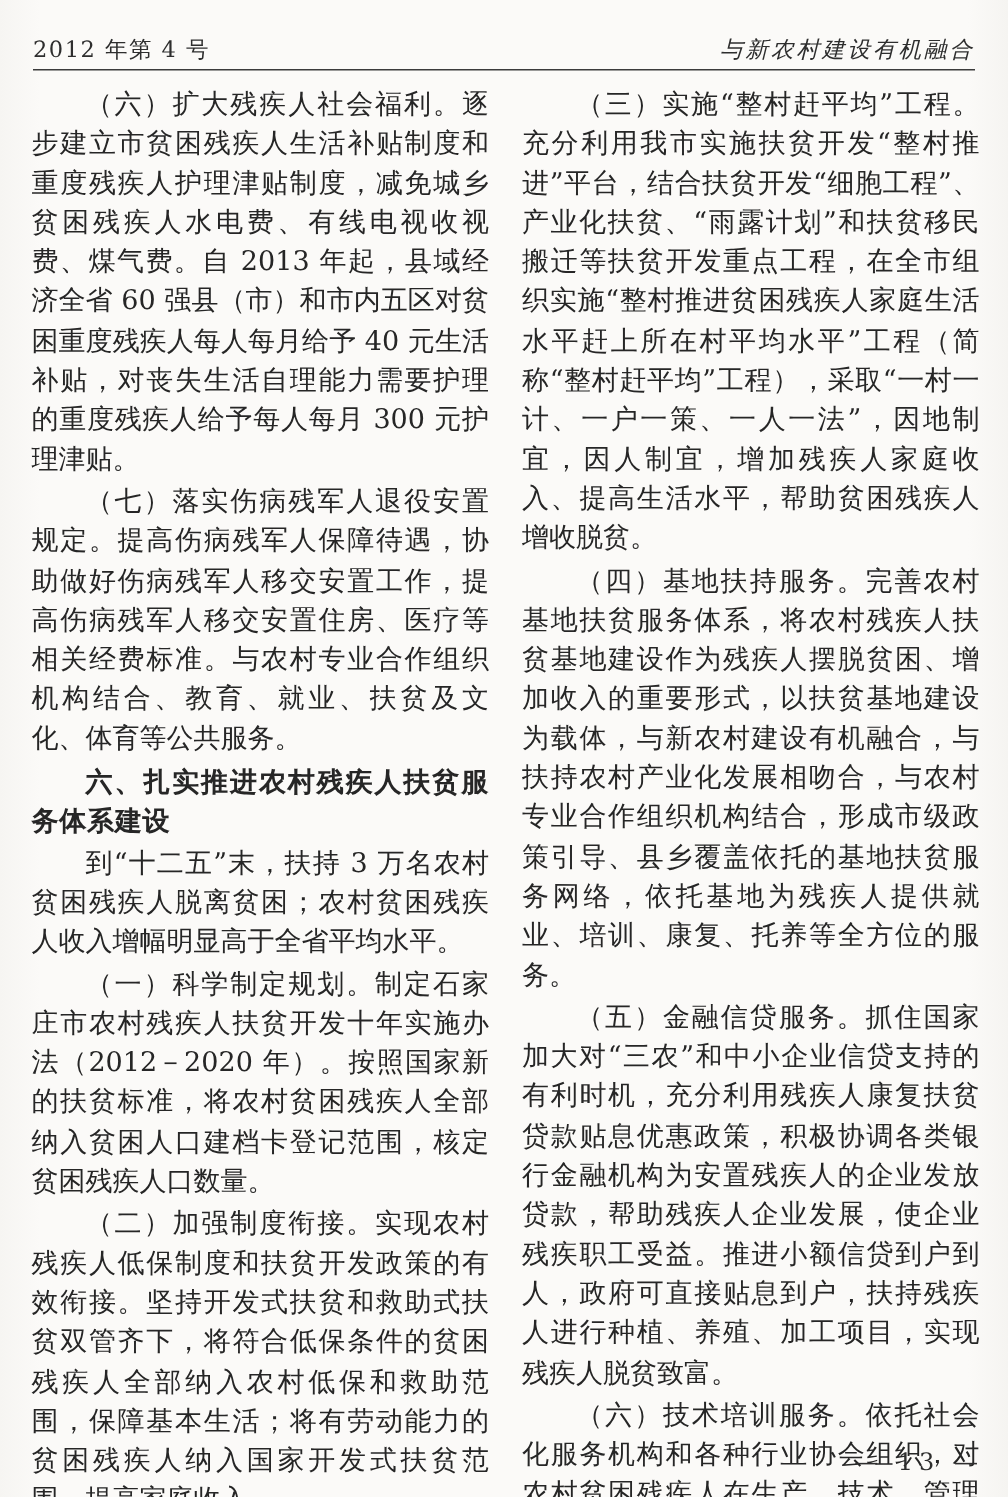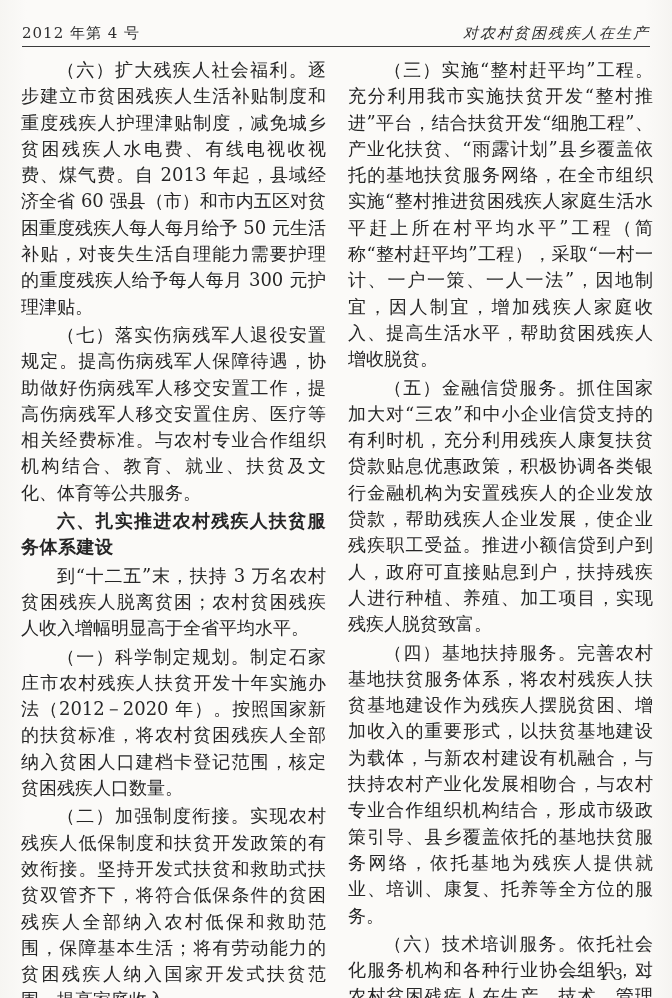--- a/index.html
+++ b/index.html
@@ -90,7 +90,7 @@
 
 <div class="header">
   <span class="issue-label">2012 年第 4 号</span>
-  <span class="gazette-title">对农村贫困残疾人在生产</span>
+  <span class="gazette-title">与新农村建设有机融合</span>
 </div>
 <div class="header-rule"></div>
 

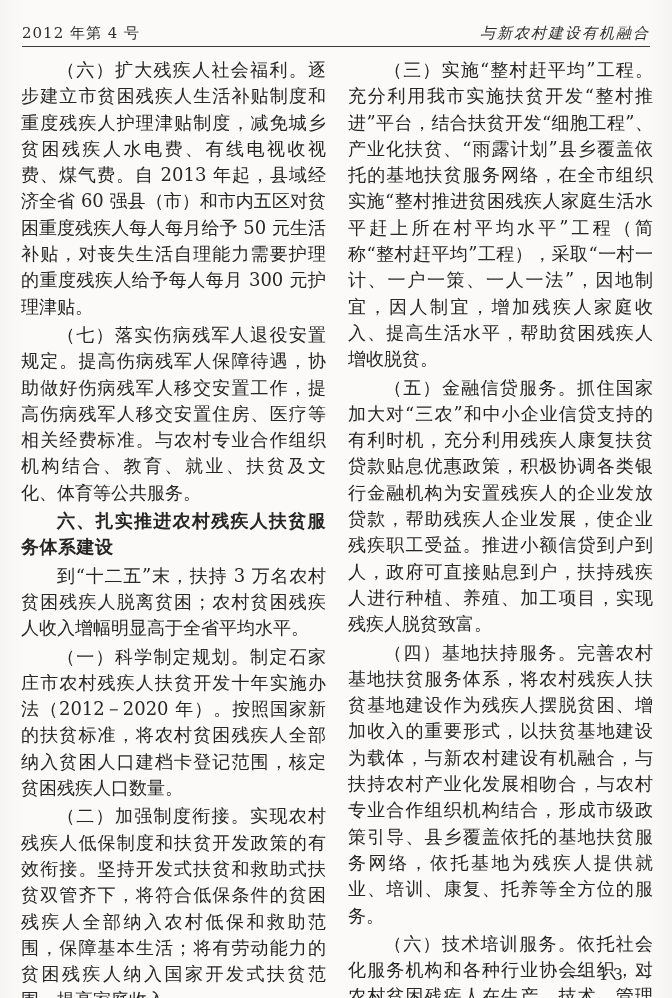--- a/index.html
+++ b/index.html
@@ -96,7 +96,7 @@
 
 <div class="content">
   <div class="column" id="left-col">
-      <p class="indent">（六）扩大残疾人社会福利。逐步建立市贫困残疾人生活补贴制度和重度残疾人护理津贴制度，减免城乡贫困残疾人水电费、有线电视收视费、煤气费。自 2013 年起，县域经济全省 60 强县（市）和市内五区对贫困重度残疾人每人每月给予 50 元生活补贴，对丧失生活自理能力需要护理的重度残疾人给予每人每月 300 元护理津贴。</p>
+      <p class="indent">（六）扩大残疾人社会福利。逐步建立市贫困残疾人生活补贴制度和重度残疾人护理津贴制度，减免城乡贫困残疾人水电费、有线电视收视费、煤气费。自 2013 年起，县域经济全省 60 强县（市）和市内五区对贫困重度残疾人每人每月给予 40 元生活补贴，对丧失生活自理能力需要护理的重度残疾人给予每人每月 300 元护理津贴。</p>
       <p class="indent">（七）落实伤病残军人退役安置规定。提高伤病残军人保障待遇，协助做好伤病残军人移交安置工作，提高伤病残军人移交安置住房、医疗等相关经费标准。与农村专业合作组织机构结合、教育、就业、扶贫及文化、体育等公共服务。</p>
       <p class="indent bold-heading">六、扎实推进农村残疾人扶贫服务体系建设</p>
       <p class="indent">到“十二五”末，扶持 3 万名农村贫困残疾人脱离贫困；农村贫困残疾人收入增幅明显高于全省平均水平。</p>

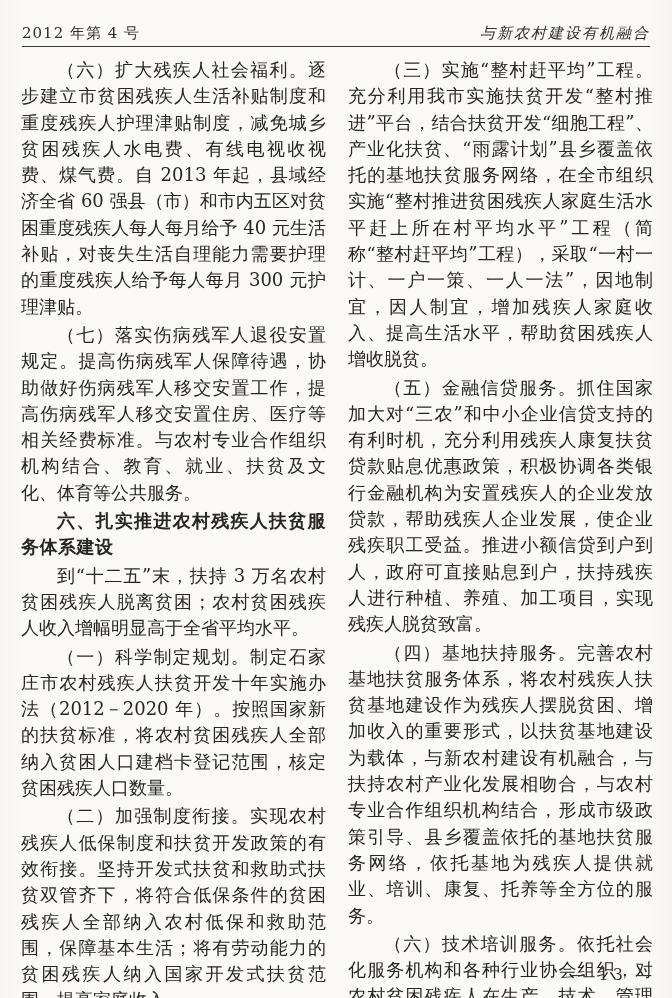--- a/index.html
+++ b/index.html
@@ -104,7 +104,7 @@
       <p class="indent">（二）加强制度衔接。实现农村残疾人低保制度和扶贫开发政策的有效衔接。坚持开发式扶贫和救助式扶贫双管齐下，将符合低保条件的贫困残疾人全部纳入农村低保和救助范围，保障基本生活；将有劳动能力的贫困残疾人纳入国家开发式扶贫范围，提高家庭收入。</p>
     </div>
   <div class="column" id="right-col">
-      <p class="indent">（三）实施“整村赶平均”工程。充分利用我市实施扶贫开发“整村推进”平台，结合扶贫开发“细胞工程”、产业化扶贫、“雨露计划”县乡覆盖依托的基地扶贫服务网络，在全市组织实施“整村推进贫困残疾人家庭生活水平赶上所在村平均水平”工程（简称“整村赶平均”工程），采取“一村一计、一户一策、一人一法”，因地制宜，因人制宜，增加残疾人家庭收入、提高生活水平，帮助贫困残疾人增收脱贫。</p>
+      <p class="indent">（三）实施“整村赶平均”工程。充分利用我市实施扶贫开发“整村推进”平台，结合扶贫开发“细胞工程”、产业化扶贫、“雨露计划”和扶贫移民搬迁等扶贫开发重点工程，在全市组织实施“整村推进贫困残疾人家庭生活水平赶上所在村平均水平”工程（简称“整村赶平均”工程），采取“一村一计、一户一策、一人一法”，因地制宜，因人制宜，增加残疾人家庭收入、提高生活水平，帮助贫困残疾人增收脱贫。</p>
       <p class="indent">（五）金融信贷服务。抓住国家加大对“三农”和中小企业信贷支持的有利时机，充分利用残疾人康复扶贫贷款贴息优惠政策，积极协调各类银行金融机构为安置残疾人的企业发放贷款，帮助残疾人企业发展，使企业残疾职工受益。推进小额信贷到户到人，政府可直接贴息到户，扶持残疾人进行种植、养殖、加工项目，实现残疾人脱贫致富。</p>
       <p class="indent">（四）基地扶持服务。完善农村基地扶贫服务体系，将农村残疾人扶贫基地建设作为残疾人摆脱贫困、增加收入的重要形式，以扶贫基地建设为载体，与新农村建设有机融合，与扶持农村产业化发展相吻合，与农村专业合作组织机构结合，形成市级政策引导、县乡覆盖依托的基地扶贫服务网络，依托基地为残疾人提供就业、培训、康复、托养等全方位的服务。</p>
       <p class="indent">（六）技术培训服务。依托社会化服务机构和各种行业协会组织，对农村贫困残疾人在生产、技术、管理方面的需求进行服务指导；依托社会各级培训机构，对愿意依托承包经营土地开展种养殖业的贫困残疾人开展相关实用技术培训；增强贫困</p>

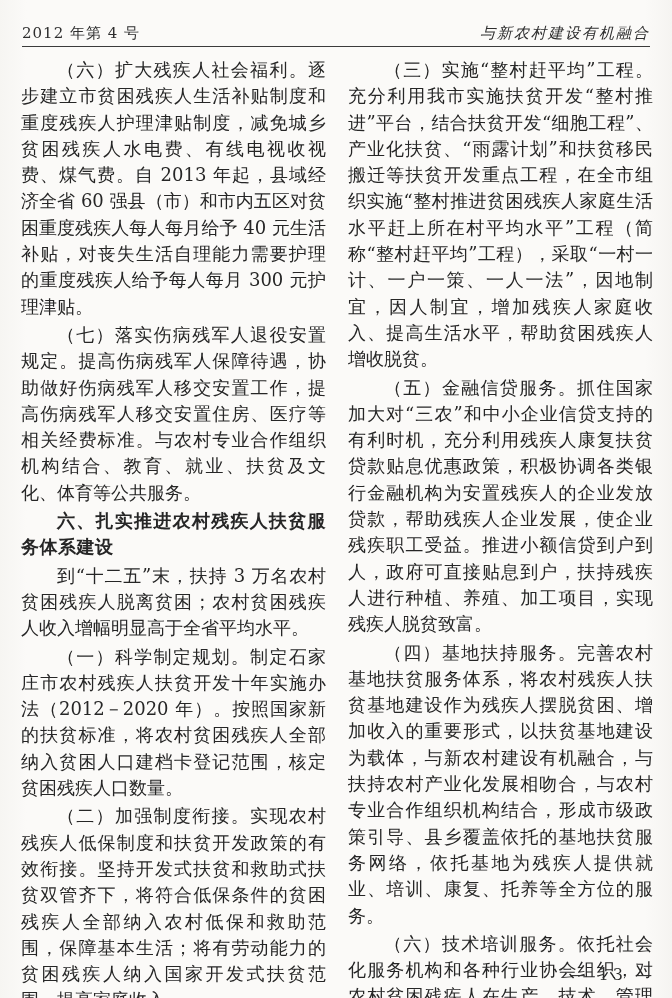--- a/index.html
+++ b/index.html
@@ -105,8 +105,8 @@
     </div>
   <div class="column" id="right-col">
       <p class="indent">（三）实施“整村赶平均”工程。充分利用我市实施扶贫开发“整村推进”平台，结合扶贫开发“细胞工程”、产业化扶贫、“雨露计划”和扶贫移民搬迁等扶贫开发重点工程，在全市组织实施“整村推进贫困残疾人家庭生活水平赶上所在村平均水平”工程（简称“整村赶平均”工程），采取“一村一计、一户一策、一人一法”，因地制宜，因人制宜，增加残疾人家庭收入、提高生活水平，帮助贫困残疾人增收脱贫。</p>
+      <p class="indent">（四）基地扶持服务。完善农村基地扶贫服务体系，将农村残疾人扶贫基地建设作为残疾人摆脱贫困、增加收入的重要形式，以扶贫基地建设为载体，与新农村建设有机融合，与扶持农村产业化发展相吻合，与农村专业合作组织机构结合，形成市级政策引导、县乡覆盖依托的基地扶贫服务网络，依托基地为残疾人提供就业、培训、康复、托养等全方位的服务。</p>
       <p class="indent">（五）金融信贷服务。抓住国家加大对“三农”和中小企业信贷支持的有利时机，充分利用残疾人康复扶贫贷款贴息优惠政策，积极协调各类银行金融机构为安置残疾人的企业发放贷款，帮助残疾人企业发展，使企业残疾职工受益。推进小额信贷到户到人，政府可直接贴息到户，扶持残疾人进行种植、养殖、加工项目，实现残疾人脱贫致富。</p>
-      <p class="indent">（四）基地扶持服务。完善农村基地扶贫服务体系，将农村残疾人扶贫基地建设作为残疾人摆脱贫困、增加收入的重要形式，以扶贫基地建设为载体，与新农村建设有机融合，与扶持农村产业化发展相吻合，与农村专业合作组织机构结合，形成市级政策引导、县乡覆盖依托的基地扶贫服务网络，依托基地为残疾人提供就业、培训、康复、托养等全方位的服务。</p>
       <p class="indent">（六）技术培训服务。依托社会化服务机构和各种行业协会组织，对农村贫困残疾人在生产、技术、管理方面的需求进行服务指导；依托社会各级培训机构，对愿意依托承包经营土地开展种养殖业的贫困残疾人开展相关实用技术培训；增强贫困</p>
     </div>
 </div>

